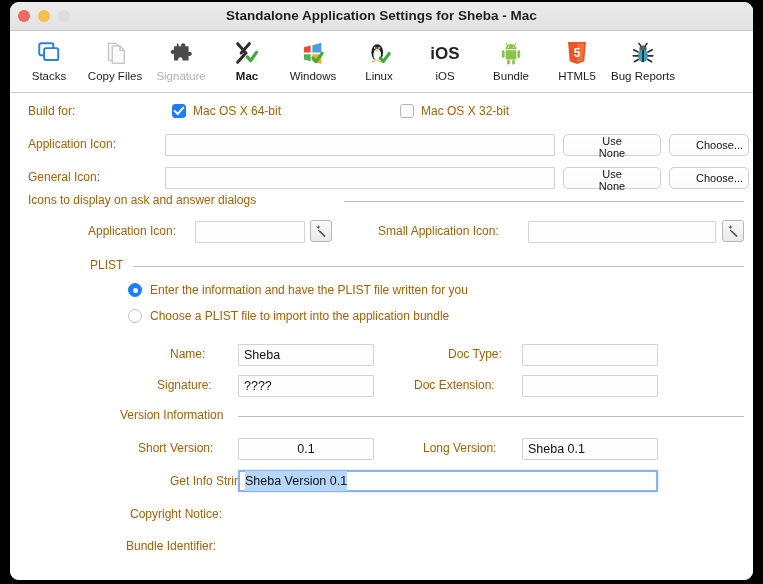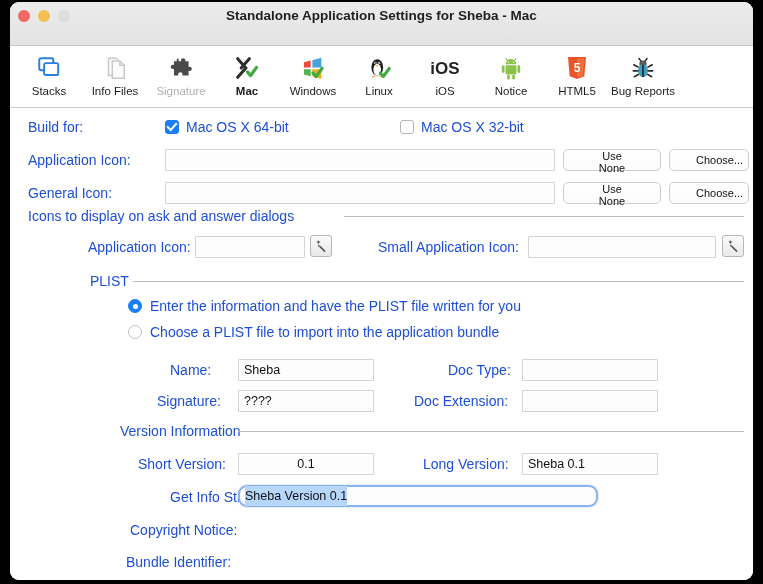--- a/index.html
+++ b/index.html
@@ -23,7 +23,7 @@
   
   #titlebar {
     position: relative;
-    height: 44px;
+    height: 29px;
     background: linear-gradient(to bottom, #ececec 0%, #e2e2e2 100%);
     border-bottom: 1px solid #c6c6c6;
   }

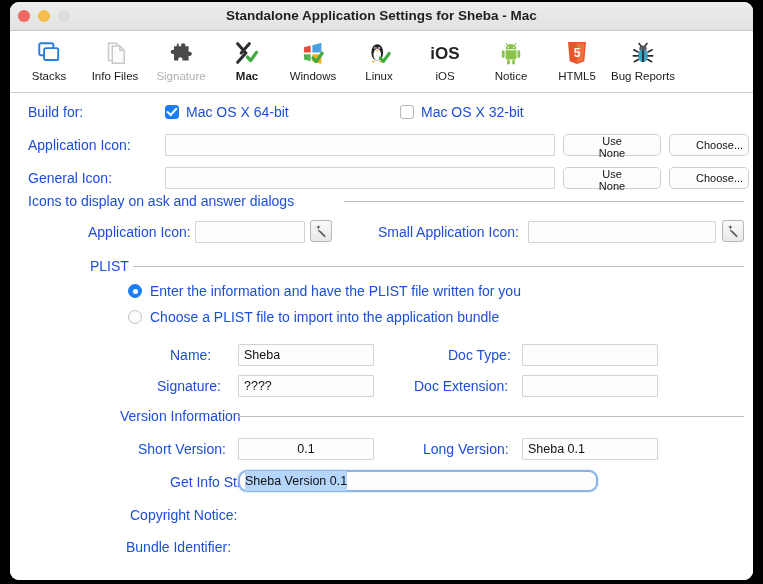--- a/index.html
+++ b/index.html
@@ -195,7 +195,7 @@
           <path d="M16.5 5.5v4h4" fill="none" stroke="#c9c9c9" stroke-width="1.4"></path>
         </svg>
       </div>
-      <div class="tblabel">Info Files</div>
+      <div class="tblabel">Copy Files</div>
     </div>
 
     <div class="tbitem disabled">

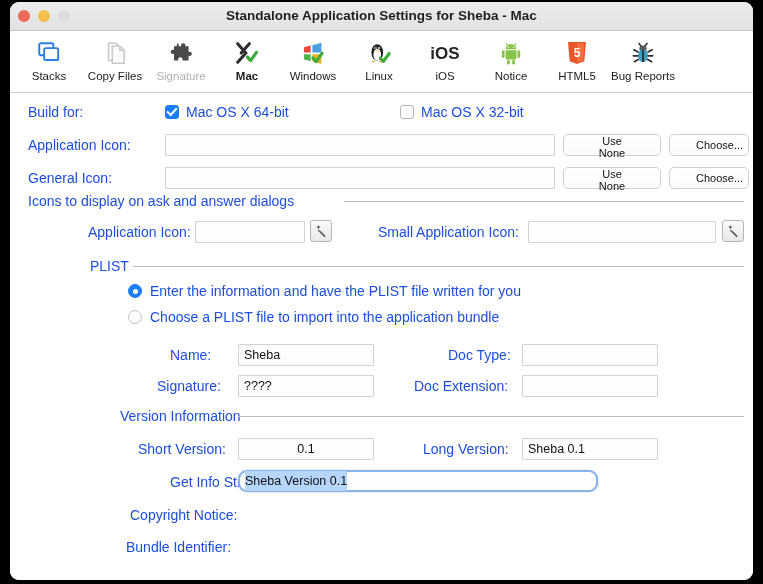--- a/index.html
+++ b/index.html
@@ -271,7 +271,7 @@
           <path d="M7.6 3.2 L9 5.3 M16.4 3.2 L15 5.3" stroke="#8bc34a" stroke-width="1" stroke-linecap="round"></path>
         </svg>
       </div>
-      <div class="tblabel">Notice</div>
+      <div class="tblabel">Bundle</div>
     </div>
 
     <div class="tbitem">

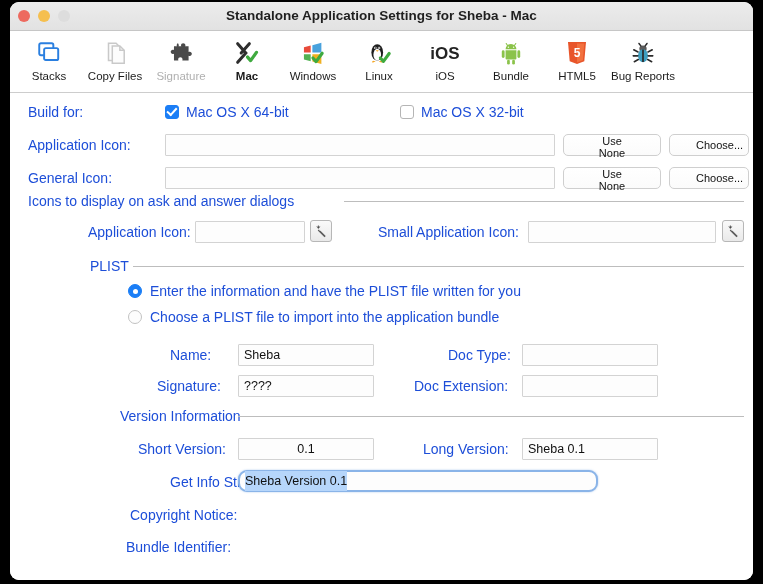--- a/index.html
+++ b/index.html
@@ -76,8 +76,8 @@
     padding: 0;
   }
   .lbl {
-    font-size: 14px;
-    color: #1d4ed8;
+    font-size: 12px;
+    color: #a16207;
     white-space: nowrap;
   }
   .row { position: absolute; display: flex; align-items: center; }

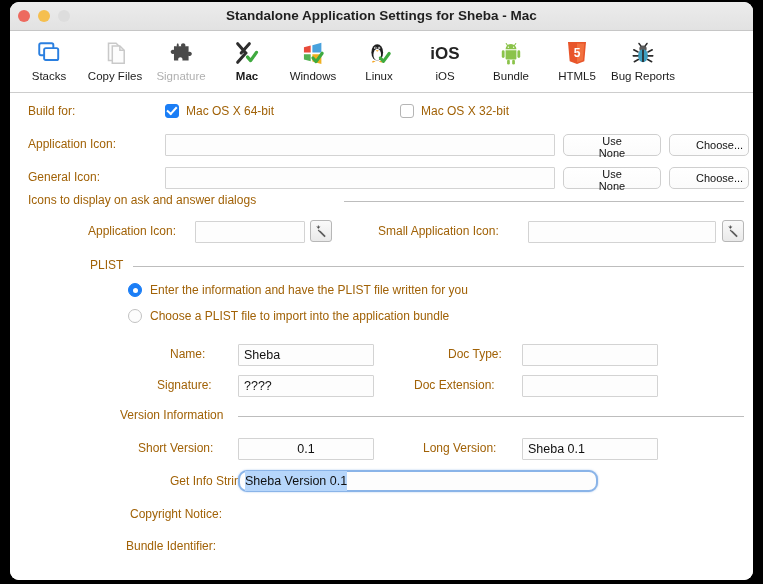--- a/index.html
+++ b/index.html
@@ -305,7 +305,7 @@
     <div class="row" style="left:18px; top:11px;">
       <span class="lbl">Build for:</span>
     </div>
-    <div class="row" style="left:155px; top:11px;">
+    <div class="row" style="left:162px; top:11px;">
       <span class="cbx on"></span>
       <span class="lbl">Mac OS X 64-bit</span>
     </div>

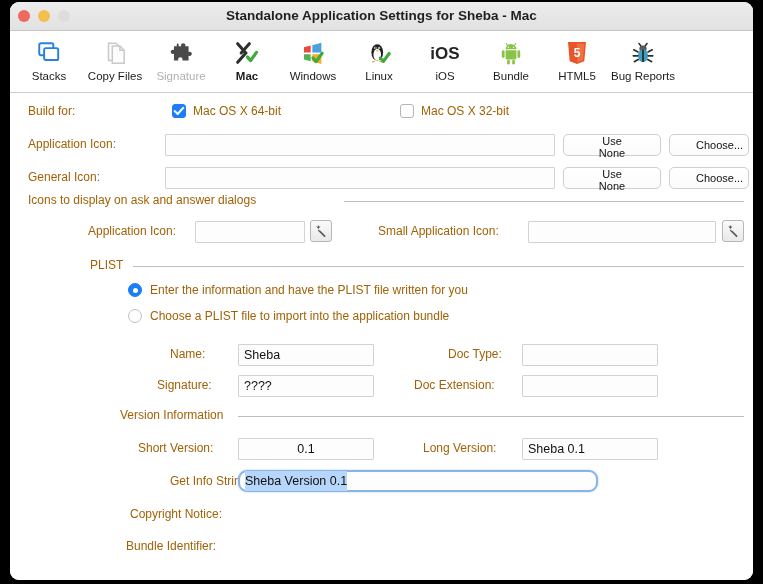--- a/index.html
+++ b/index.html
@@ -406,7 +406,7 @@
     <div class="row" style="left:120px; top:381px;margin-left:40px;">
       <span class="lbl">Get Info String:</span>
     </div>
-    <div class="tfield focused" style="position:absolute; left:228px; top:377px; width:360px; display:flex; align-items:center;border-radius:9px;">
+    <div class="tfield focused" style="position:absolute; left:228px; top:377px; width:420px; display:flex; align-items:center;">
       <span class="sel">Sheba Version 0.1</span>
     </div>
 

